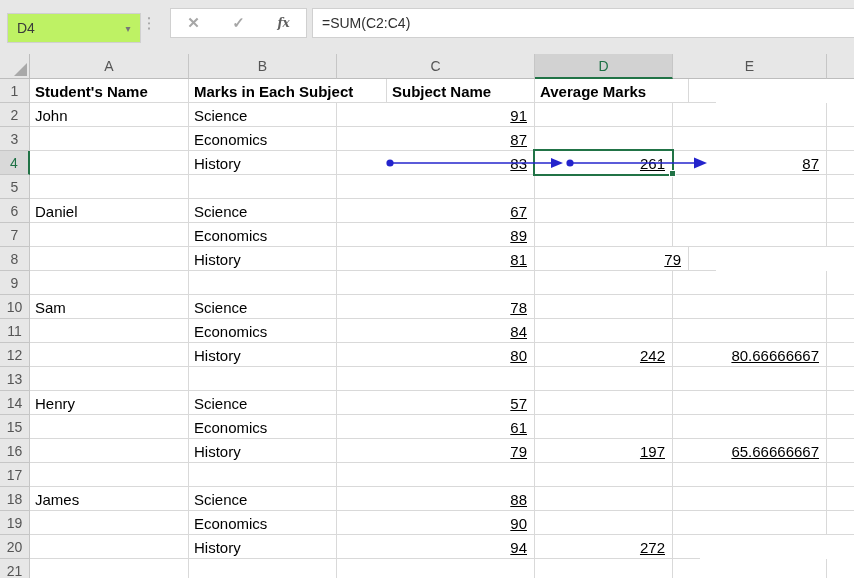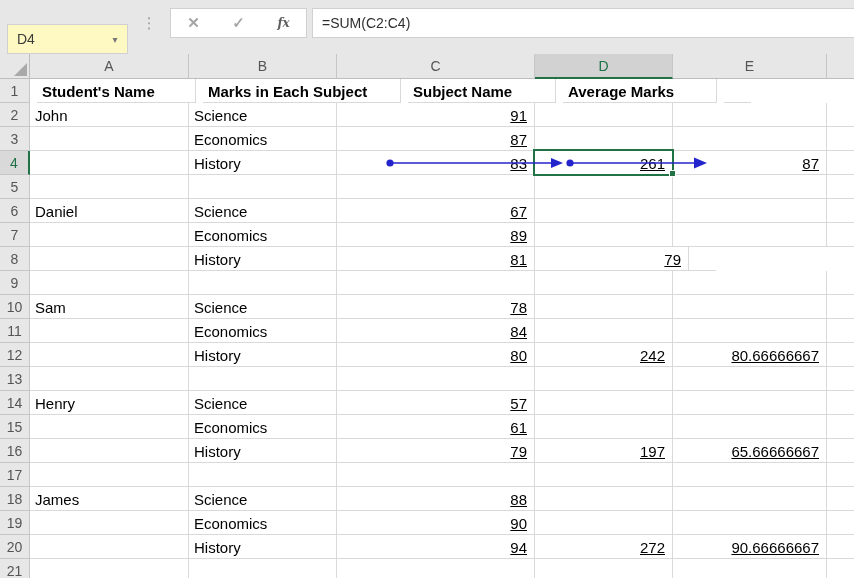--- a/index.html
+++ b/index.html
@@ -16,8 +16,8 @@
     background: #e7e7e7;
   }
   .namebox {
-    position: absolute; left: 7px; top: 24px; width: 121px; height: 30px;
-    background: #fef9c3; border: 1px solid #d0d0d0;
+    position: absolute; left: 7px; top: 13px; width: 134px; height: 30px;
+    background: #bef264; border: 1px solid #d0d0d0;
     display: flex; align-items: center;
     font-size: 14px; color: #3b3b3b;
   }

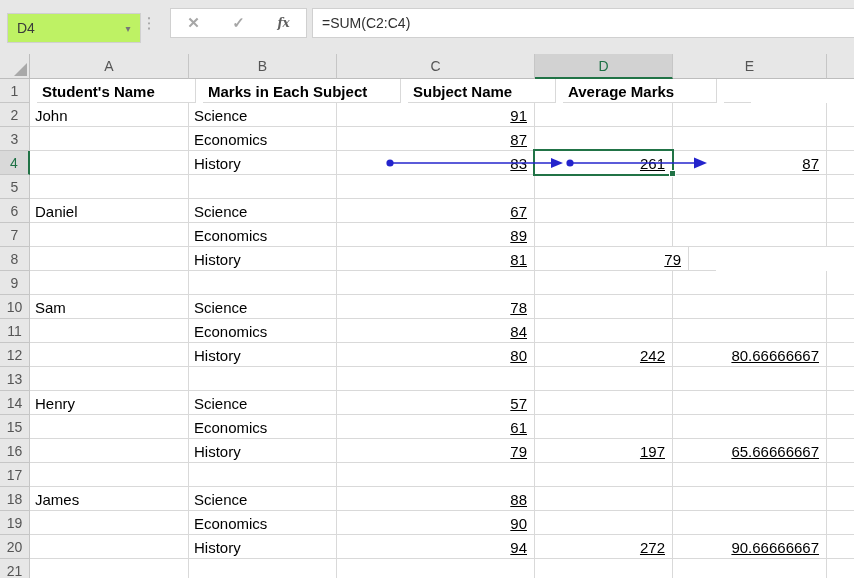--- a/index.html
+++ b/index.html
@@ -90,7 +90,7 @@
   }
   .cell { justify-content: flex-start; padding-left: 5px; }
   .cell.num { justify-content: flex-end; padding-right: 7px; padding-left: 0; text-decoration: underline; }
-  .grid-row.bold .cell { font-weight: bold; margin-left: 7px; }
+  .grid-row.bold .cell { font-weight: bold; }
 
   .w-A { width: 159px; flex: 0 0 159px; }
   .w-B { width: 148px; flex: 0 0 148px; }

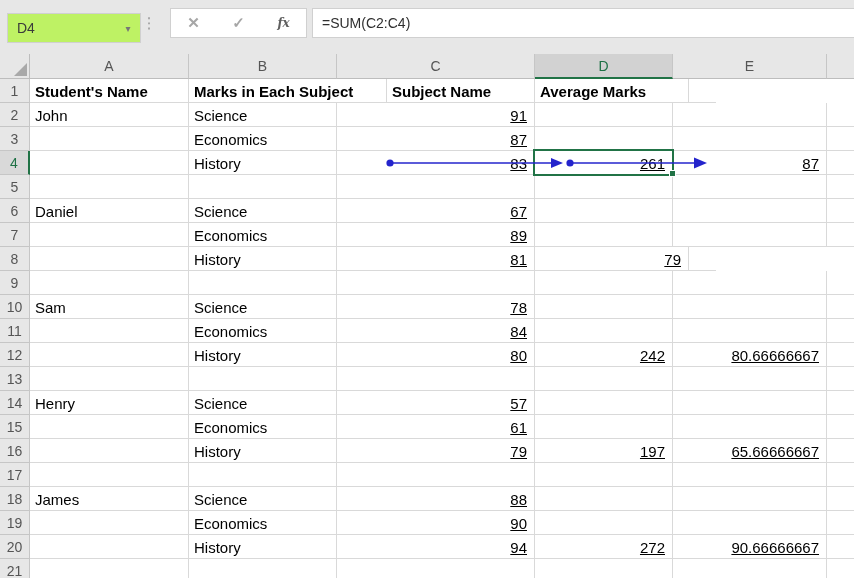--- a/index.html
+++ b/index.html
@@ -322,7 +322,6 @@
         <div class="cell w-B">History</div>
         <div class="cell w-C num">94</div>
         <div class="cell w-D num">272</div>
-        <div class="cell w-E num">90.66666667</div>
         <div class="cell w-F"></div>
       </div>
       <div class="grid-row">

